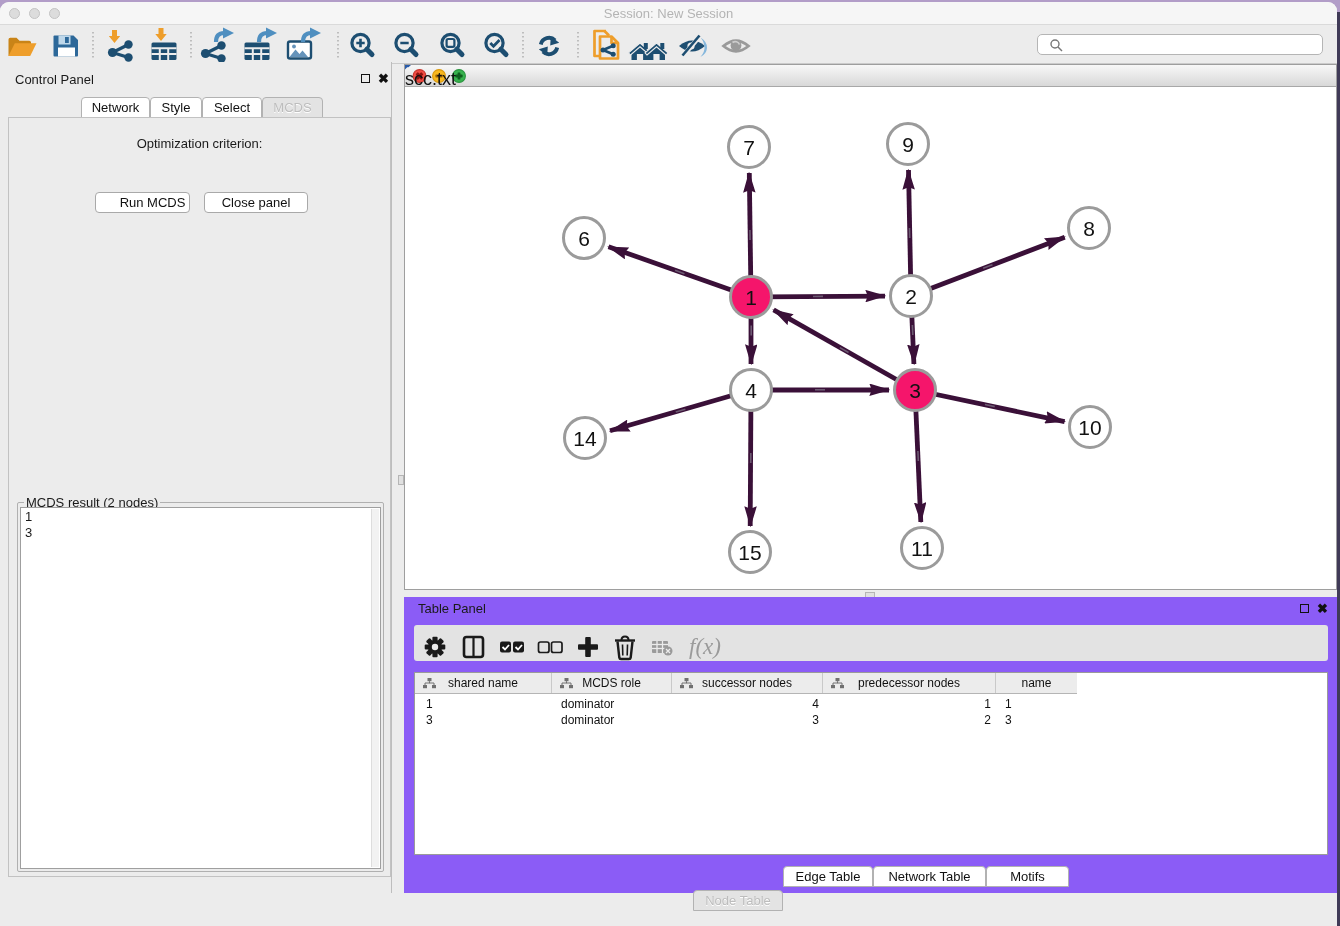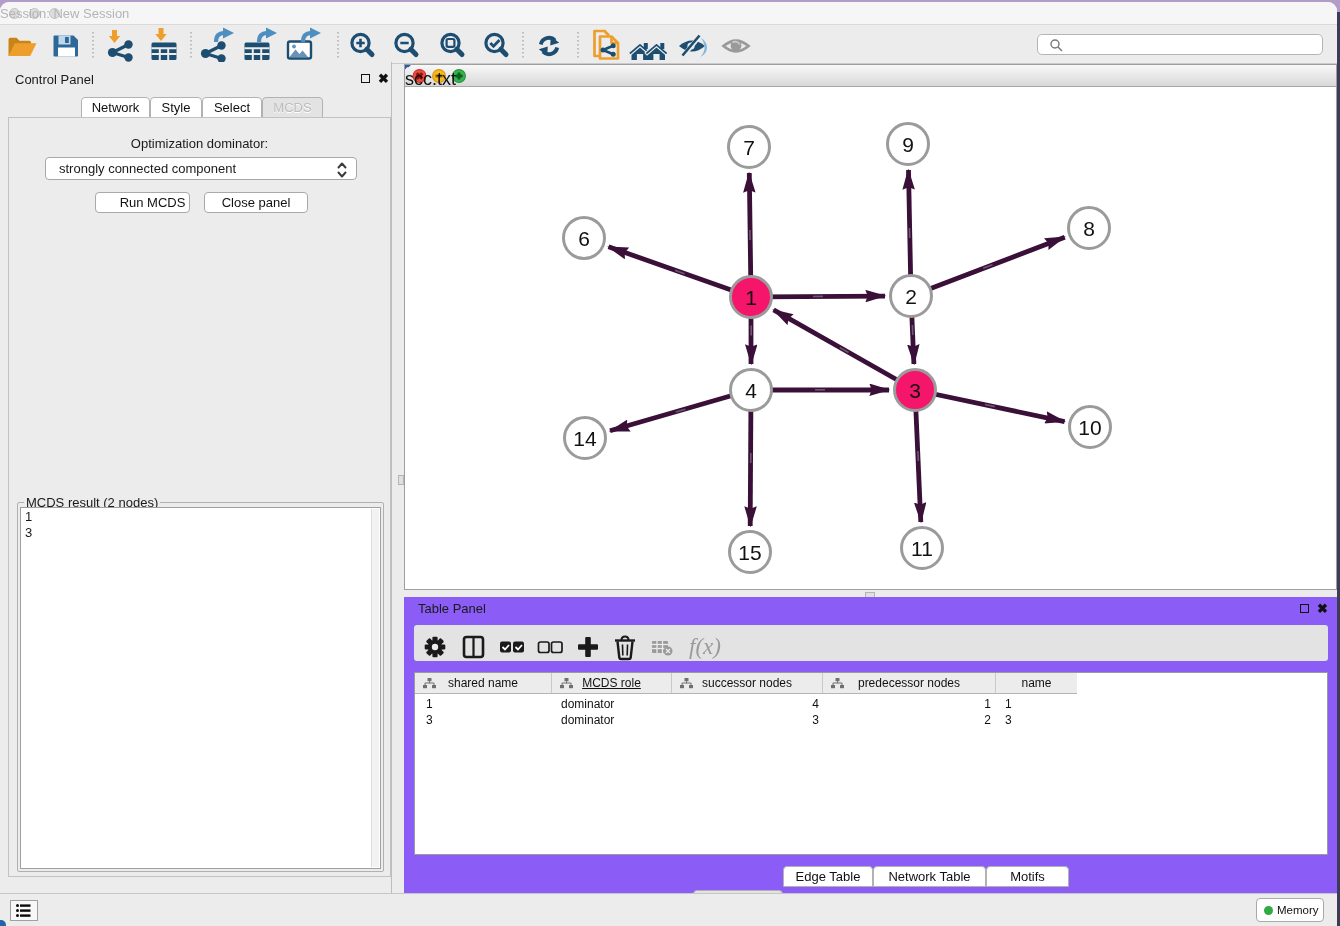--- a/index.html
+++ b/index.html
@@ -9,7 +9,7 @@
 
 #titlebar { position:absolute; left:0; top:0; right:0; height:23px; background:#f6f6f6; border-bottom:1px solid #dadada; }
 .tl { position:absolute; top:5.5px; width:11px; height:11px; border-radius:50%; background:#dcdcdc; border:1px solid #c3c3c3; }
-#title { position:absolute; top:4px; left:0; right:0; color:#b4b4b4; font-size:13px; }
+#title { position:absolute; top:4px; left:0; right:0; text-align:center; color:#b4b4b4; font-size:13px; }
 
 #toolbar { position:absolute; left:0; top:24px; right:0; height:38px; background:#ececec; border-bottom:1px solid #cbcbcb; }
 

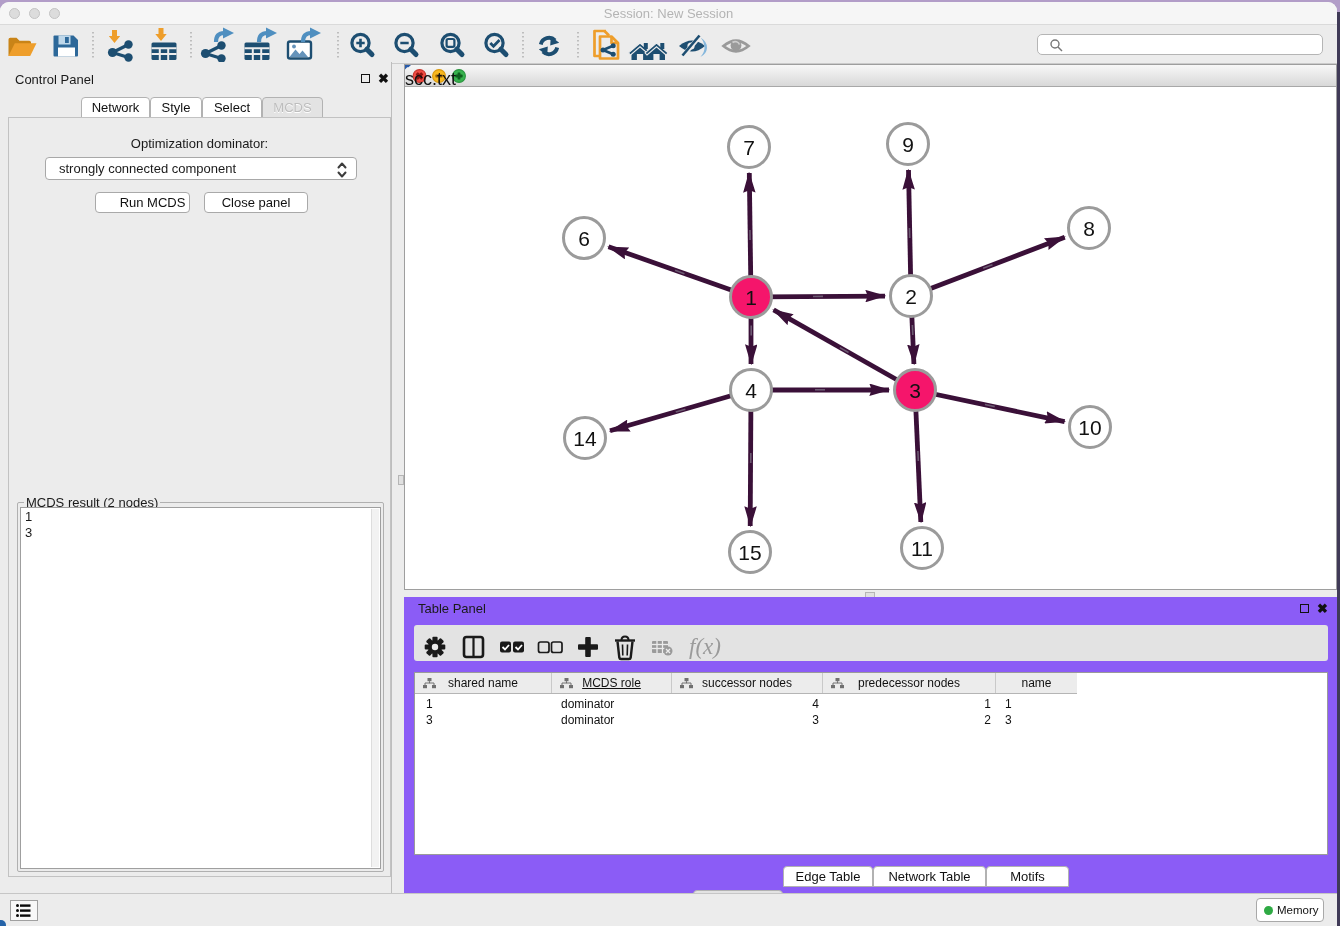--- a/index.html
+++ b/index.html
@@ -200,7 +200,7 @@
       <div class="tab tabsel" style="left:262px;width:61px;height:22px;">MCDS</div>
     </div>
     <div id="cp-inner">
-      <div style="position:absolute;left:0;top:18px;width:100%;text-align:center;">Optimization dominator:</div>
+      <div style="position:absolute;left:0;top:18px;width:100%;text-align:center;">Optimization criterion:</div>
       <div style="position:absolute;left:36px;top:39px;width:312px;height:23px;background:#fff;border:1px solid #a8a8a8;border-radius:4px;line-height:21px;padding-left:13px;">strongly connected component
         <svg style="position:absolute;right:9px;top:3.5px;" width="10" height="16" viewBox="0 0 10 16">
             <path d="M1.5 5.5 L5 1.5 L8.5 5.5" stroke="#3c3c3c" stroke-width="2" fill="none" stroke-linecap="round" stroke-linejoin="round"></path>

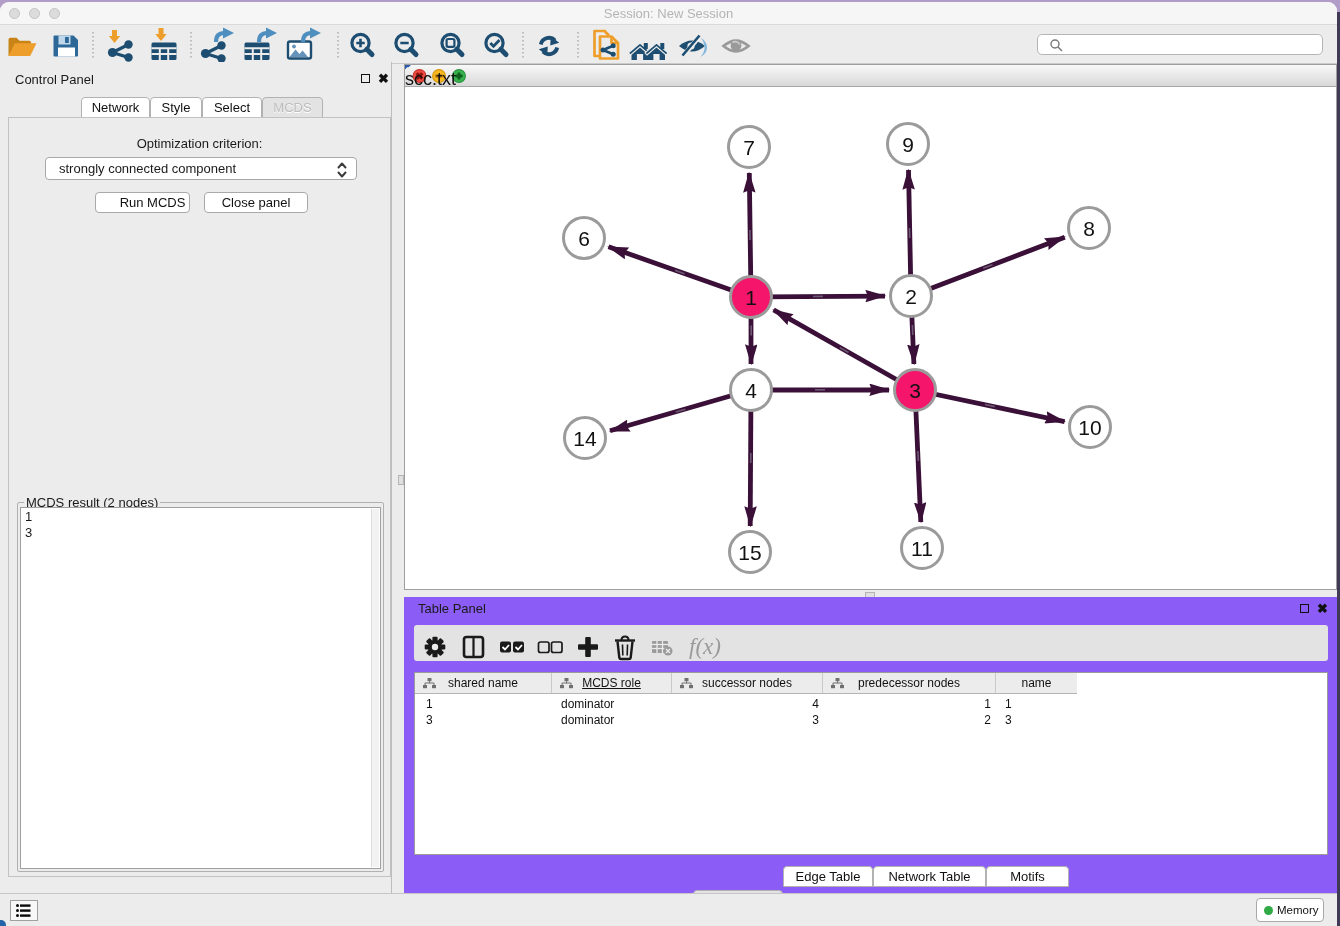--- a/index.html
+++ b/index.html
@@ -201,12 +201,6 @@
     </div>
     <div id="cp-inner">
       <div style="position:absolute;left:0;top:18px;width:100%;text-align:center;">Optimization criterion:</div>
-      <div style="position:absolute;left:36px;top:39px;width:312px;height:23px;background:#fff;border:1px solid #a8a8a8;border-radius:4px;line-height:21px;padding-left:13px;">strongly connected component
-        <svg style="position:absolute;right:9px;top:3.5px;" width="10" height="16" viewBox="0 0 10 16">
-            <path d="M1.5 5.5 L5 1.5 L8.5 5.5" stroke="#3c3c3c" stroke-width="2" fill="none" stroke-linecap="round" stroke-linejoin="round"></path>
-            <path d="M1.5 10.5 L5 14.5 L8.5 10.5" stroke="#3c3c3c" stroke-width="2" fill="none" stroke-linecap="round" stroke-linejoin="round"></path>
-          </svg>
-      </div>
       <div class="btn" style="left:86px;top:74px;width:95px;height:21px;line-height:20px;padding-left:20px;">Run MCDS</div>
       <div class="btn" style="left:195px;top:74px;width:104px;height:21px;line-height:20px;">Close panel</div>
 

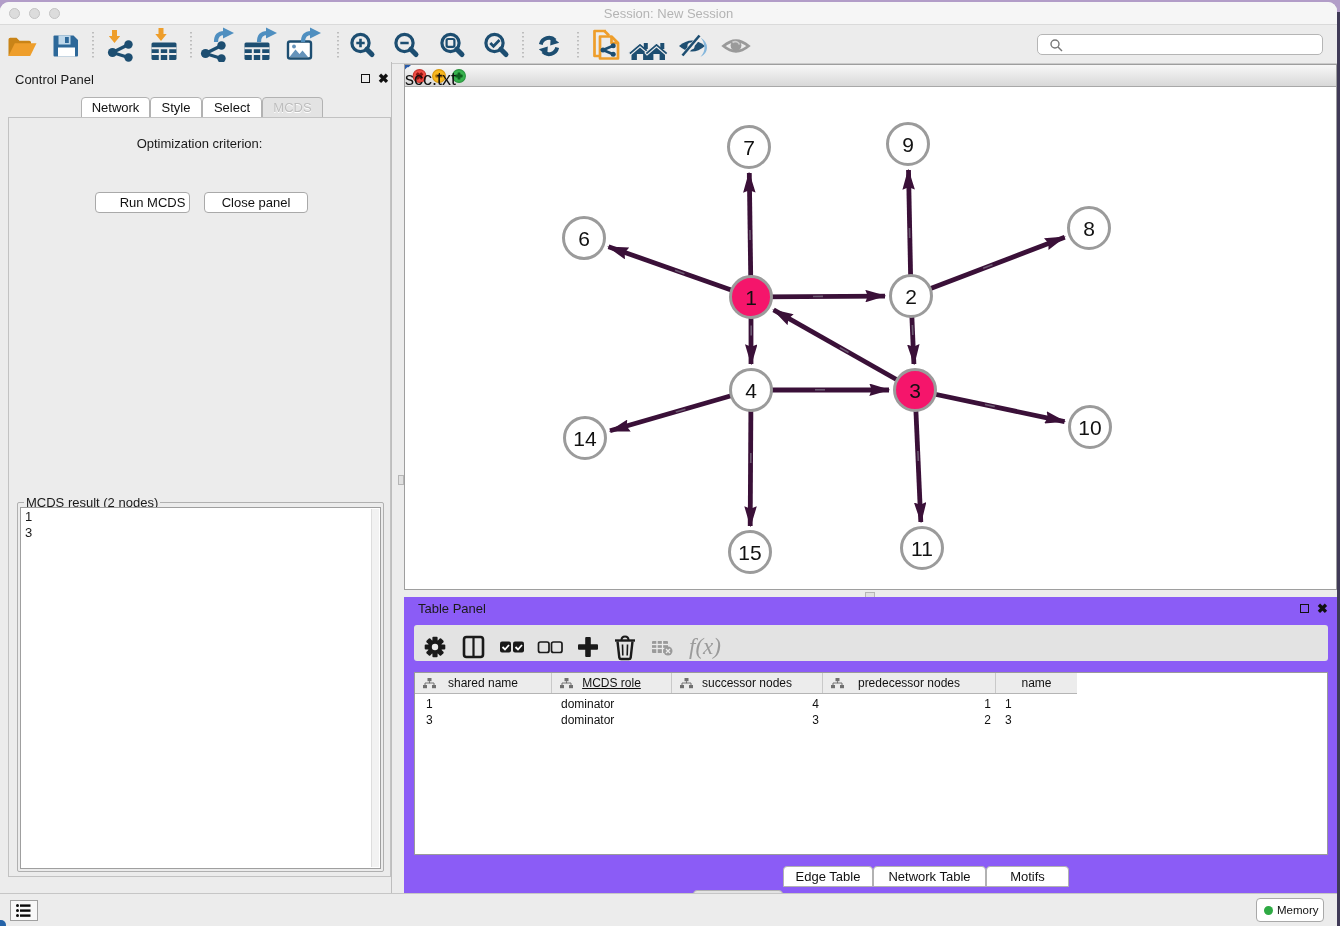--- a/index.html
+++ b/index.html
@@ -369,7 +369,7 @@
               <path d="M6.5 3.2 v2 M2 7 v-2 h9 v2" fill="none"></path>
             </g>
           </svg>
-<div class="hdrcell" style="left:137px;width:120px;line-height:20px;text-decoration:underline;">MCDS role</div>
+<div class="hdrcell" style="left:137px;width:120px;line-height:20px;">MCDS role</div>
 <svg width="13" height="11" viewBox="0 0 13 11" style="position:absolute;left:145px;top:5px;">
             <g fill="#707070">
               <rect x="4.5" y="0" width="4" height="3.2"></rect>

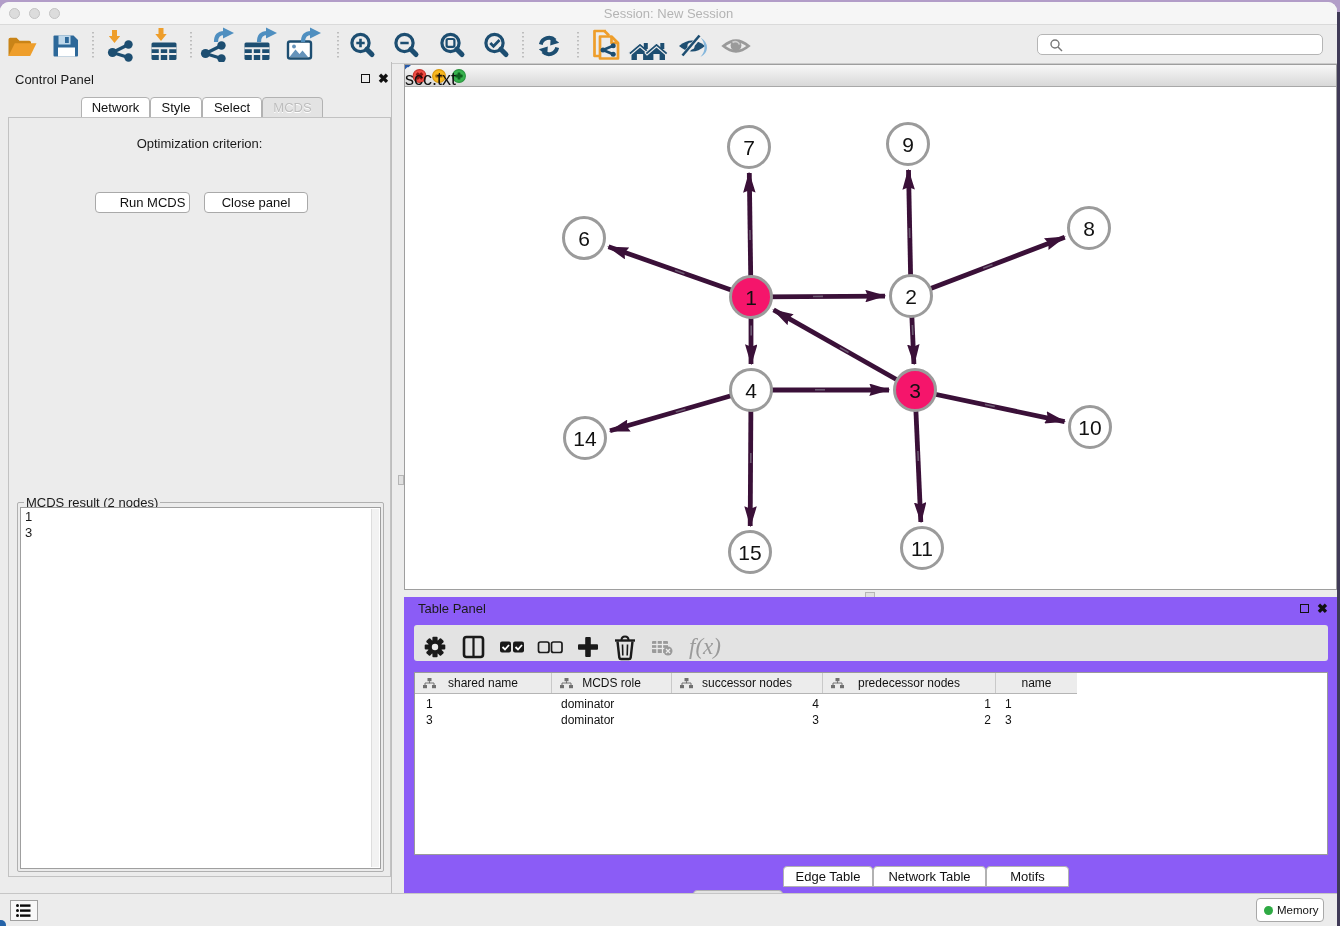--- a/index.html
+++ b/index.html
@@ -424,24 +424,6 @@
       <div class="tab" style="left:582px;width:83px;">Motifs</div>
     </div>
   </div>
-  <div id="status">
-    <div style="position:absolute;left:10px;top:6px;width:28px;height:21px;background:#f8f8f8;border:1px solid #a0a0a0;">
-      <svg width="16" height="13" viewBox="0 0 16 13" style="position:absolute;left:5px;top:3px;">
-          <g fill="#0a0a0a">
-            <circle cx="1.5" cy="1.5" r="1.5"></circle>
-            <rect x="4" y="0.4" width="10.5" height="2.4"></rect>
-            <circle cx="1.5" cy="6.5" r="1.5"></circle>
-            <rect x="4" y="5.4" width="10.5" height="2.4"></rect>
-            <circle cx="1.5" cy="11.5" r="1.5"></circle>
-            <rect x="4" y="10.4" width="10.5" height="2.4"></rect>
-          </g>
-        </svg>
-    </div>
-    <div style="position:absolute;left:-4px;bottom:-4px;width:10px;height:10px;border-radius:50%;background:#2563a8;"></div>
-    <div class="btn" style="right:13px;top:4px;width:68px;height:24px;font-size:11.5px;line-height:22px;text-align:left;padding-left:20px;">
-      <span style="position:absolute;left:7px;top:7px;width:9px;height:9px;border-radius:50%;background:#2faa44;"></span>Memory
-    </div>
-  </div>
 </div>
 
 </body></html>

